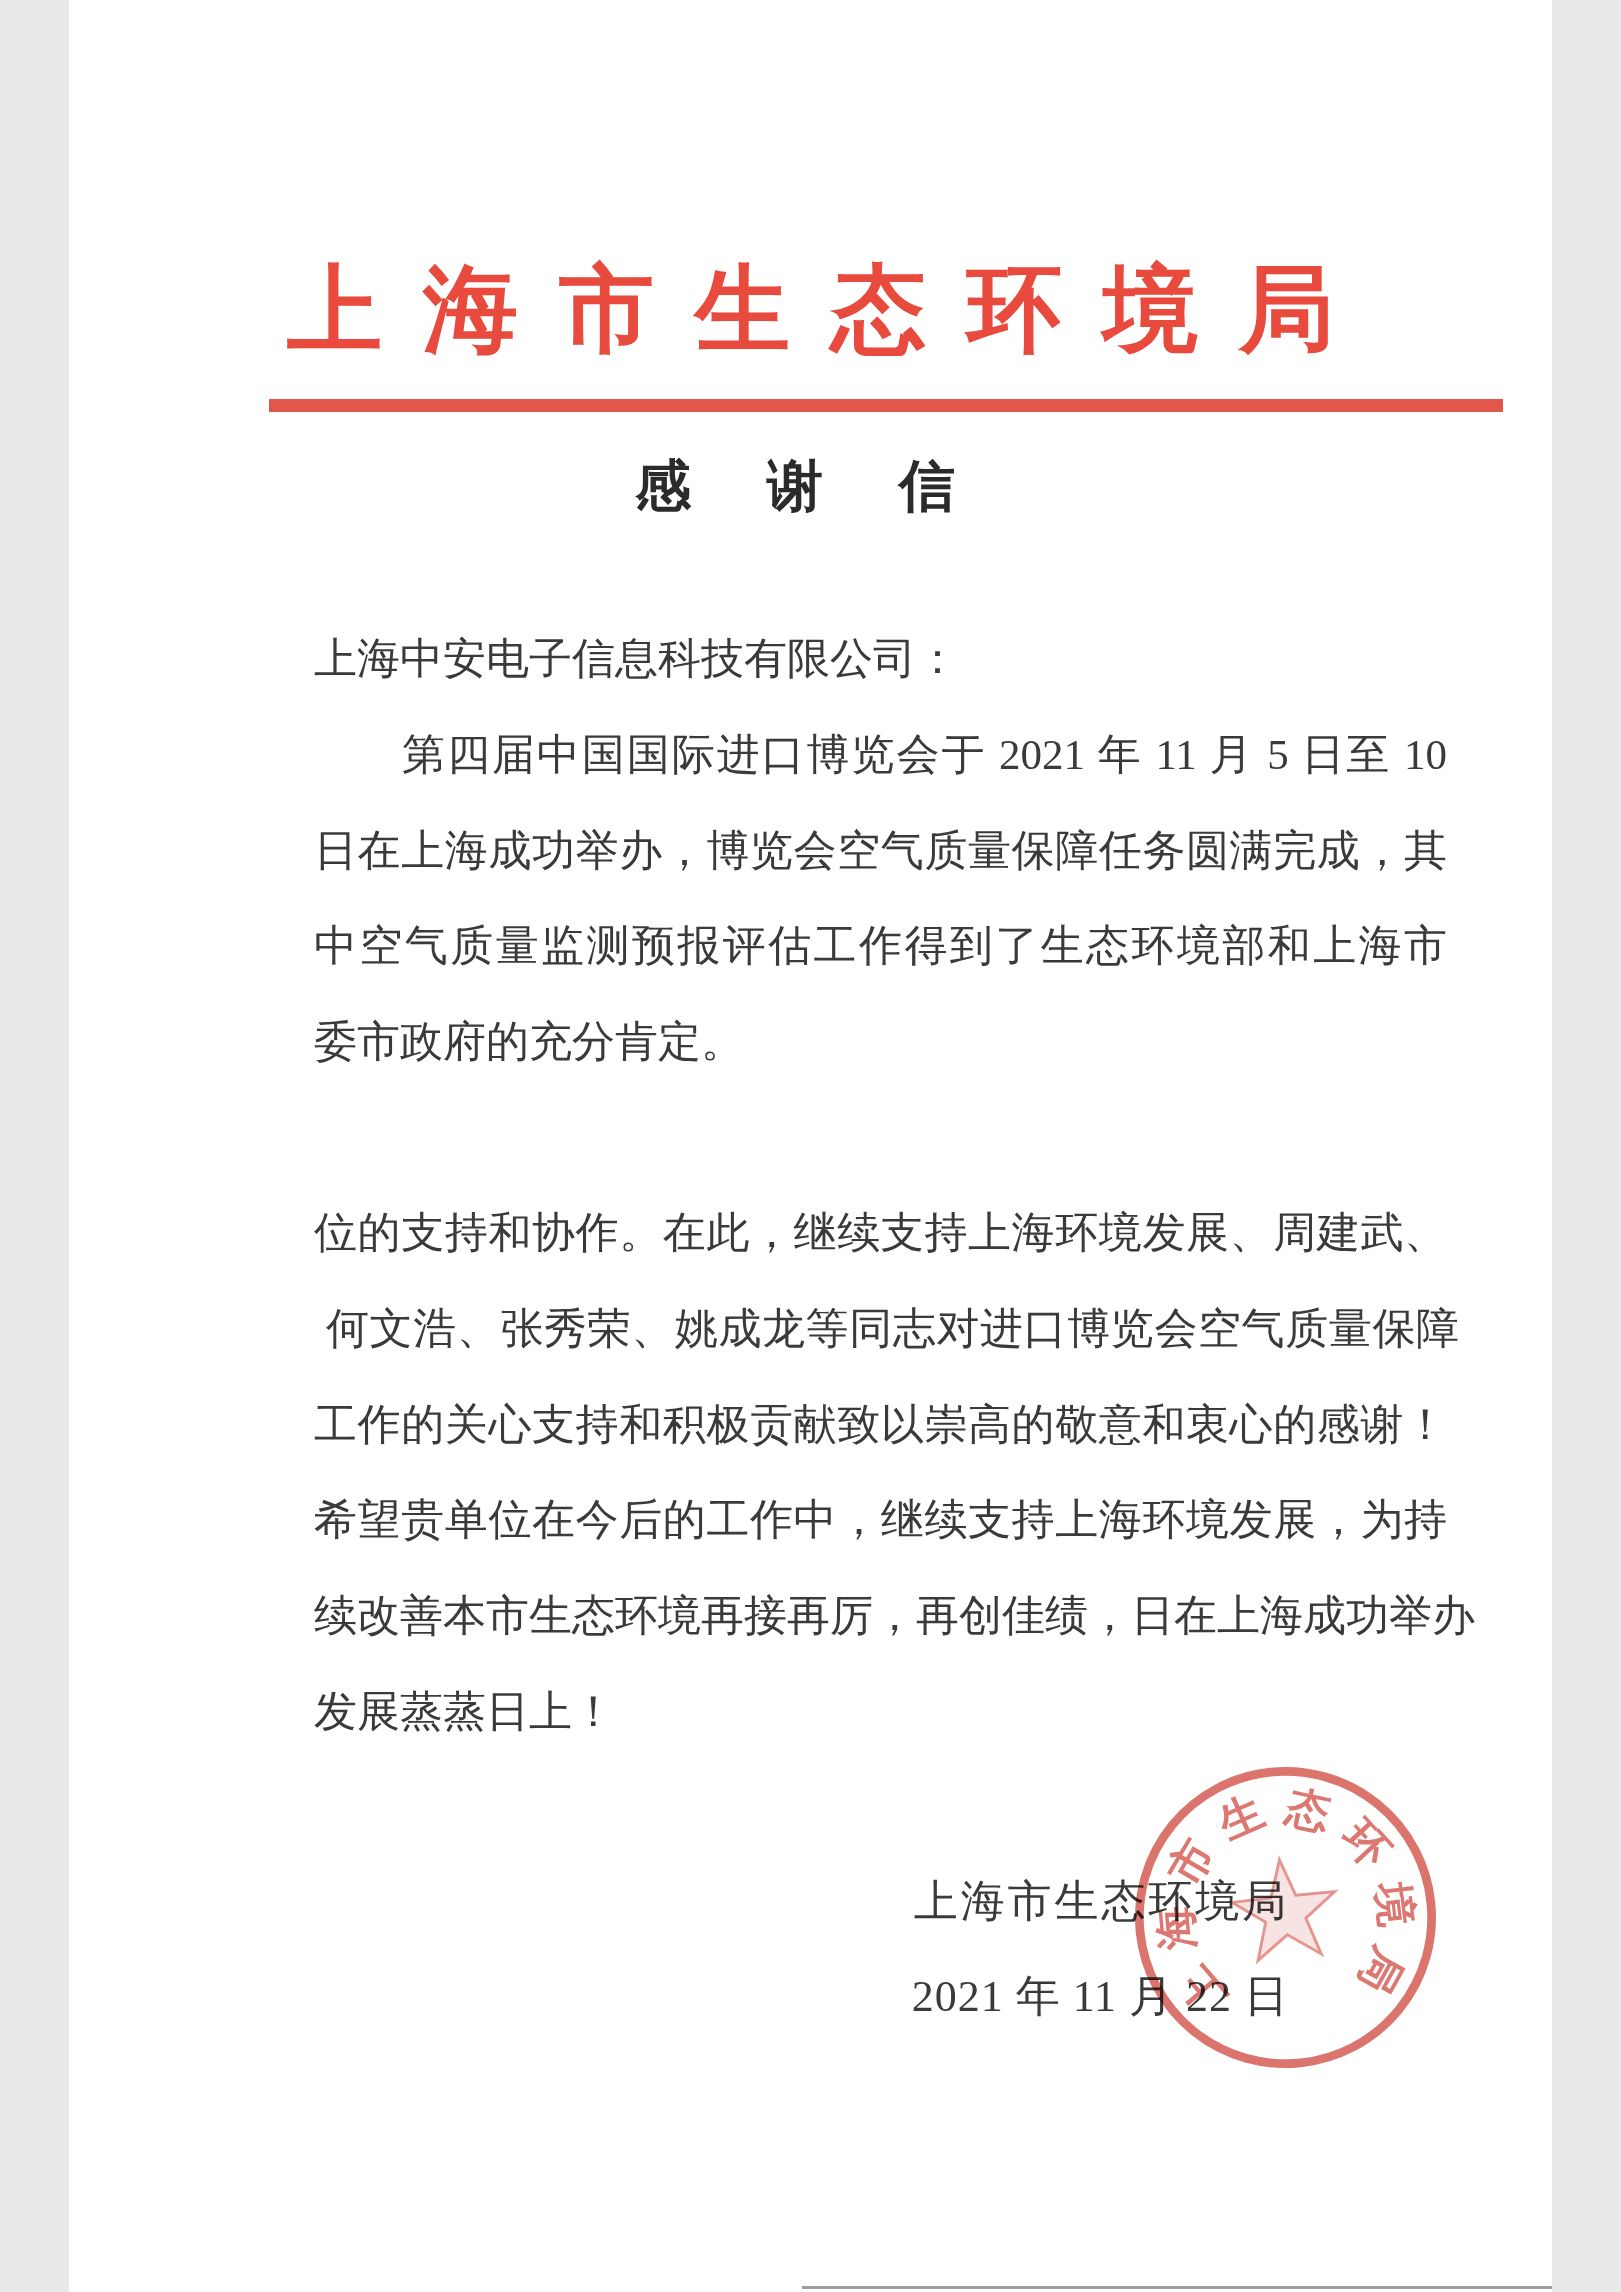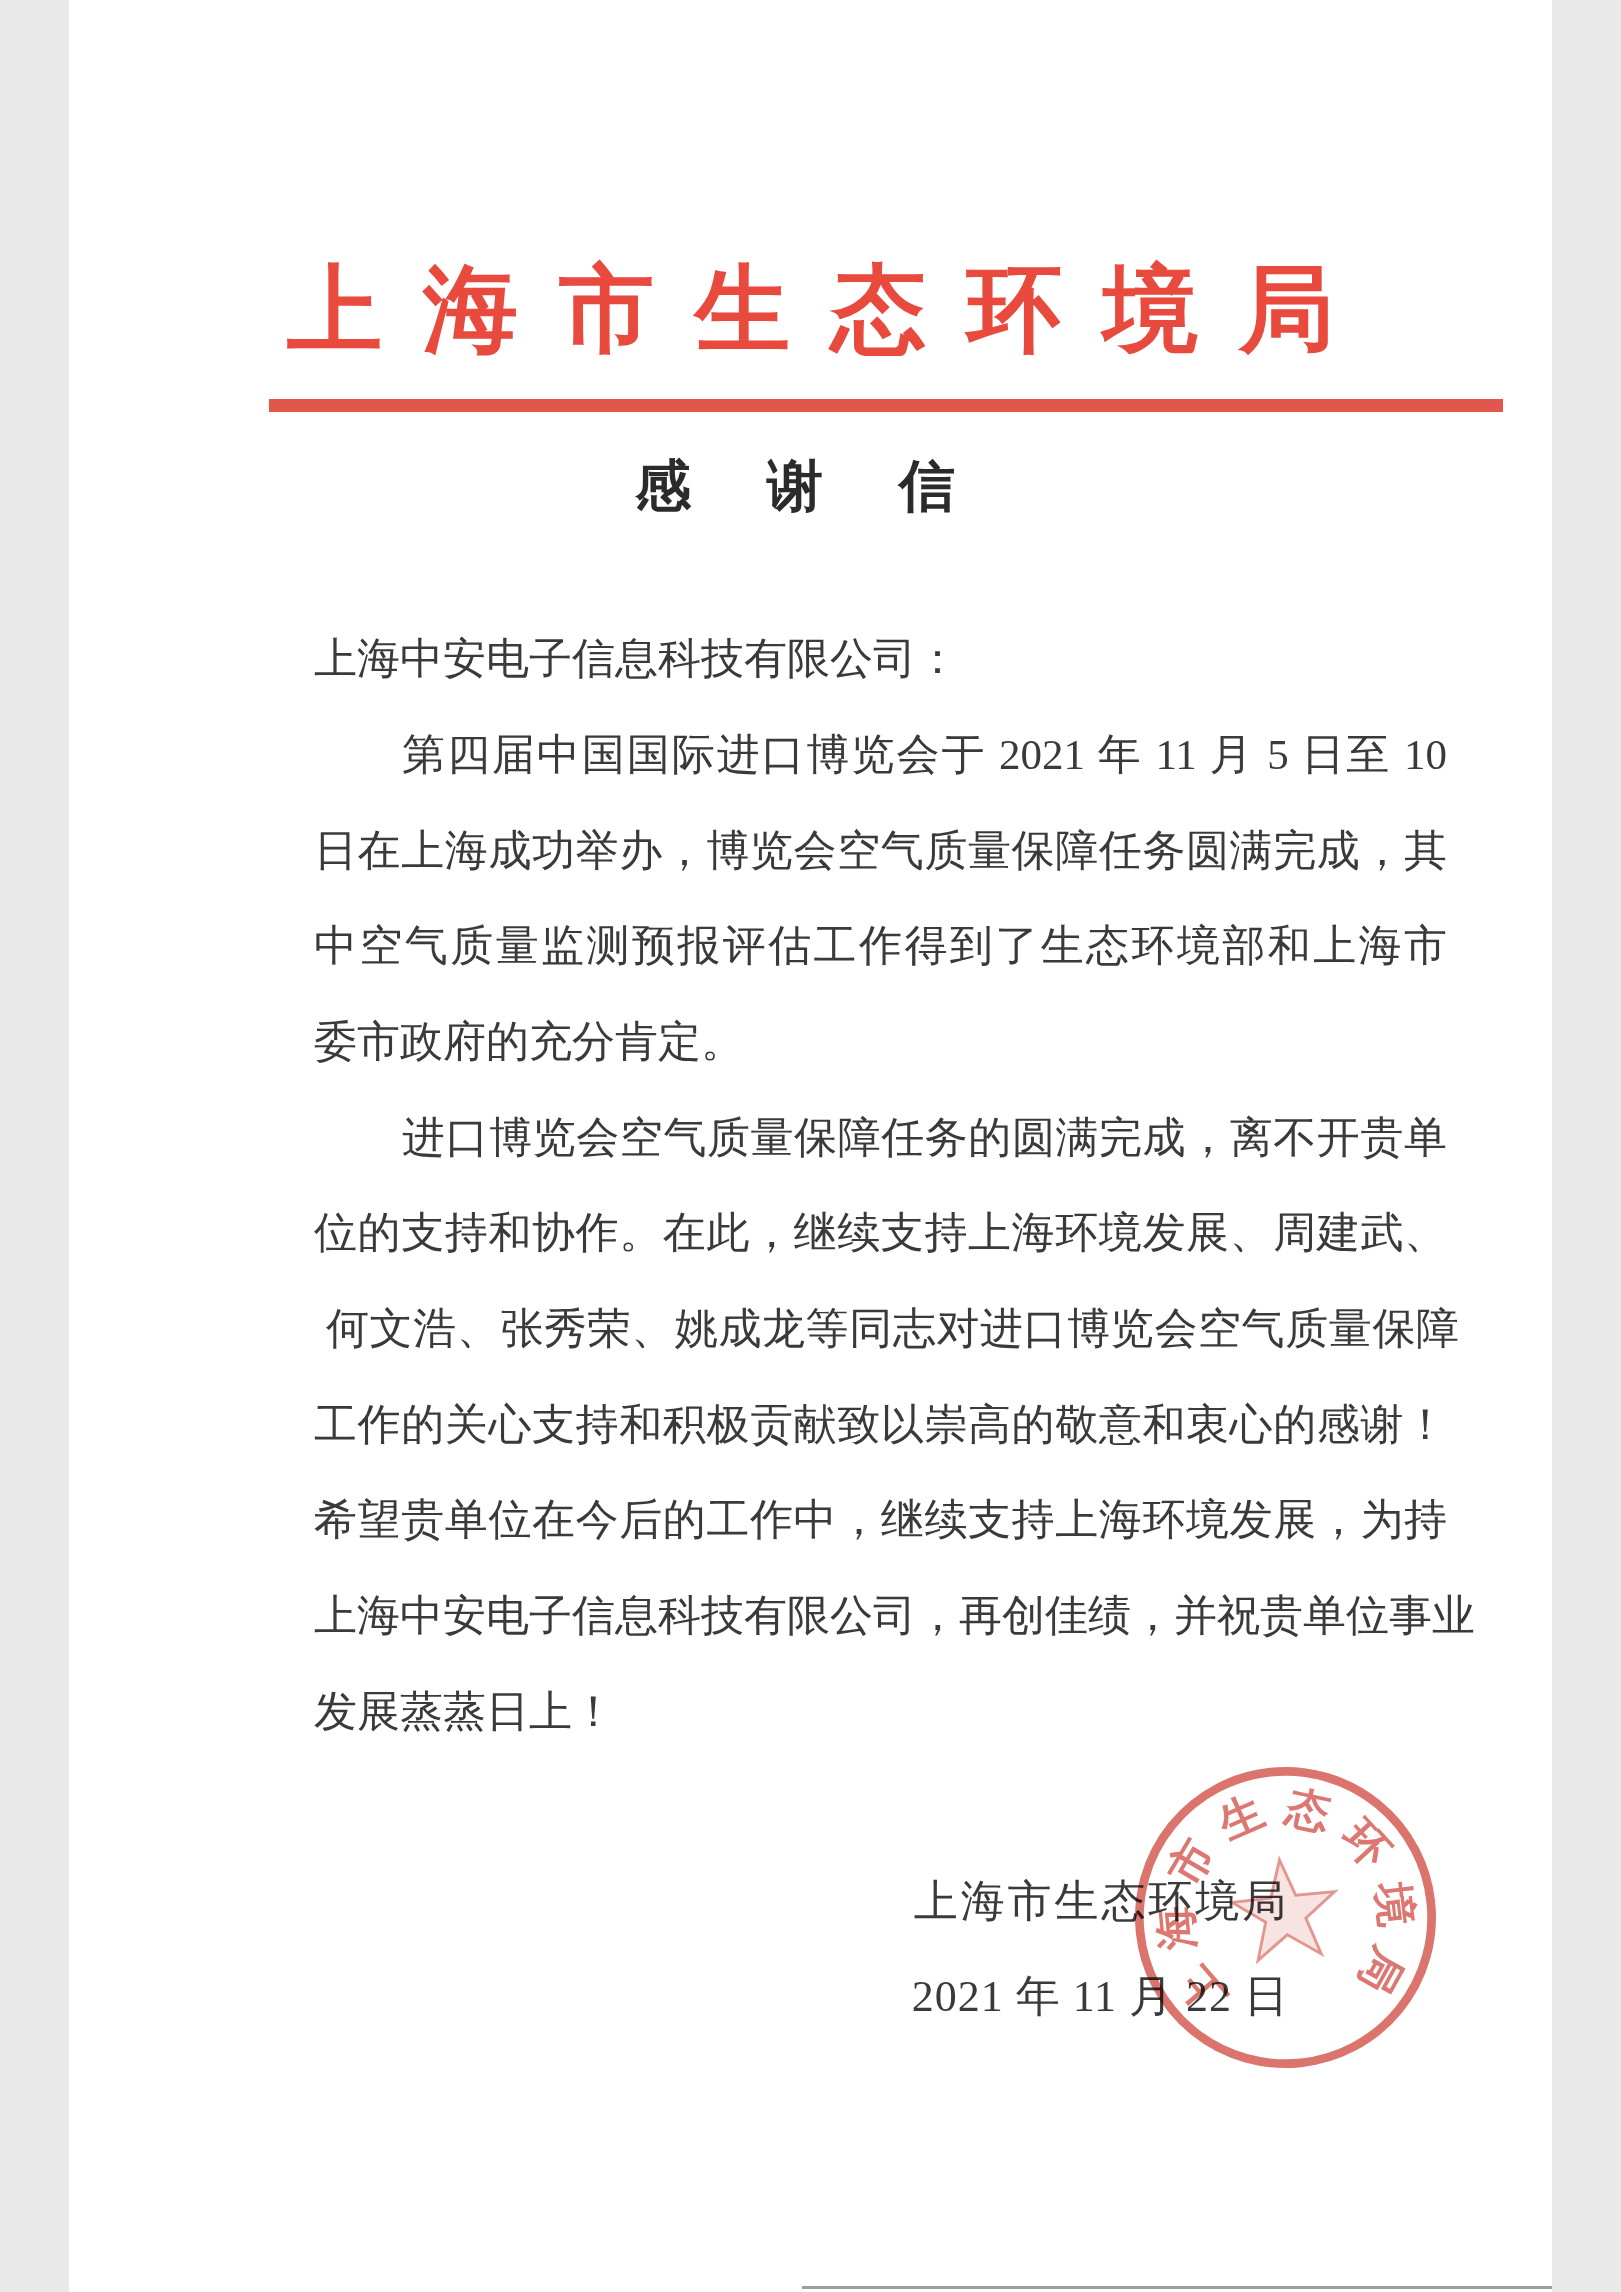--- a/index.html
+++ b/index.html
@@ -83,7 +83,6 @@
   <div class="bline" style="top:898px;">中空气质量监测预报评估工作得到了生态环境部和上海市</div>
   <div class="bline lastline" style="top:994px;">委市政府的充分肯定。</div>
 
-  <div class="bline indent" style="top:1090px;">进口博览会空气质量保障任务的圆满完成，离不开贵单</div>
   <div class="bline" style="top:1185px;">位的支持和协作。在此，继续支持上海环境发展、周建武、</div>
   <div class="bline" style="top:1281px;margin-left:12px;">何文浩、张秀荣、姚成龙等同志对进口博览会空气质量保障</div>
   <div class="bline" style="top:1377px;">工作的关心支持和积极贡献致以崇高的敬意和衷心的感谢！</div>

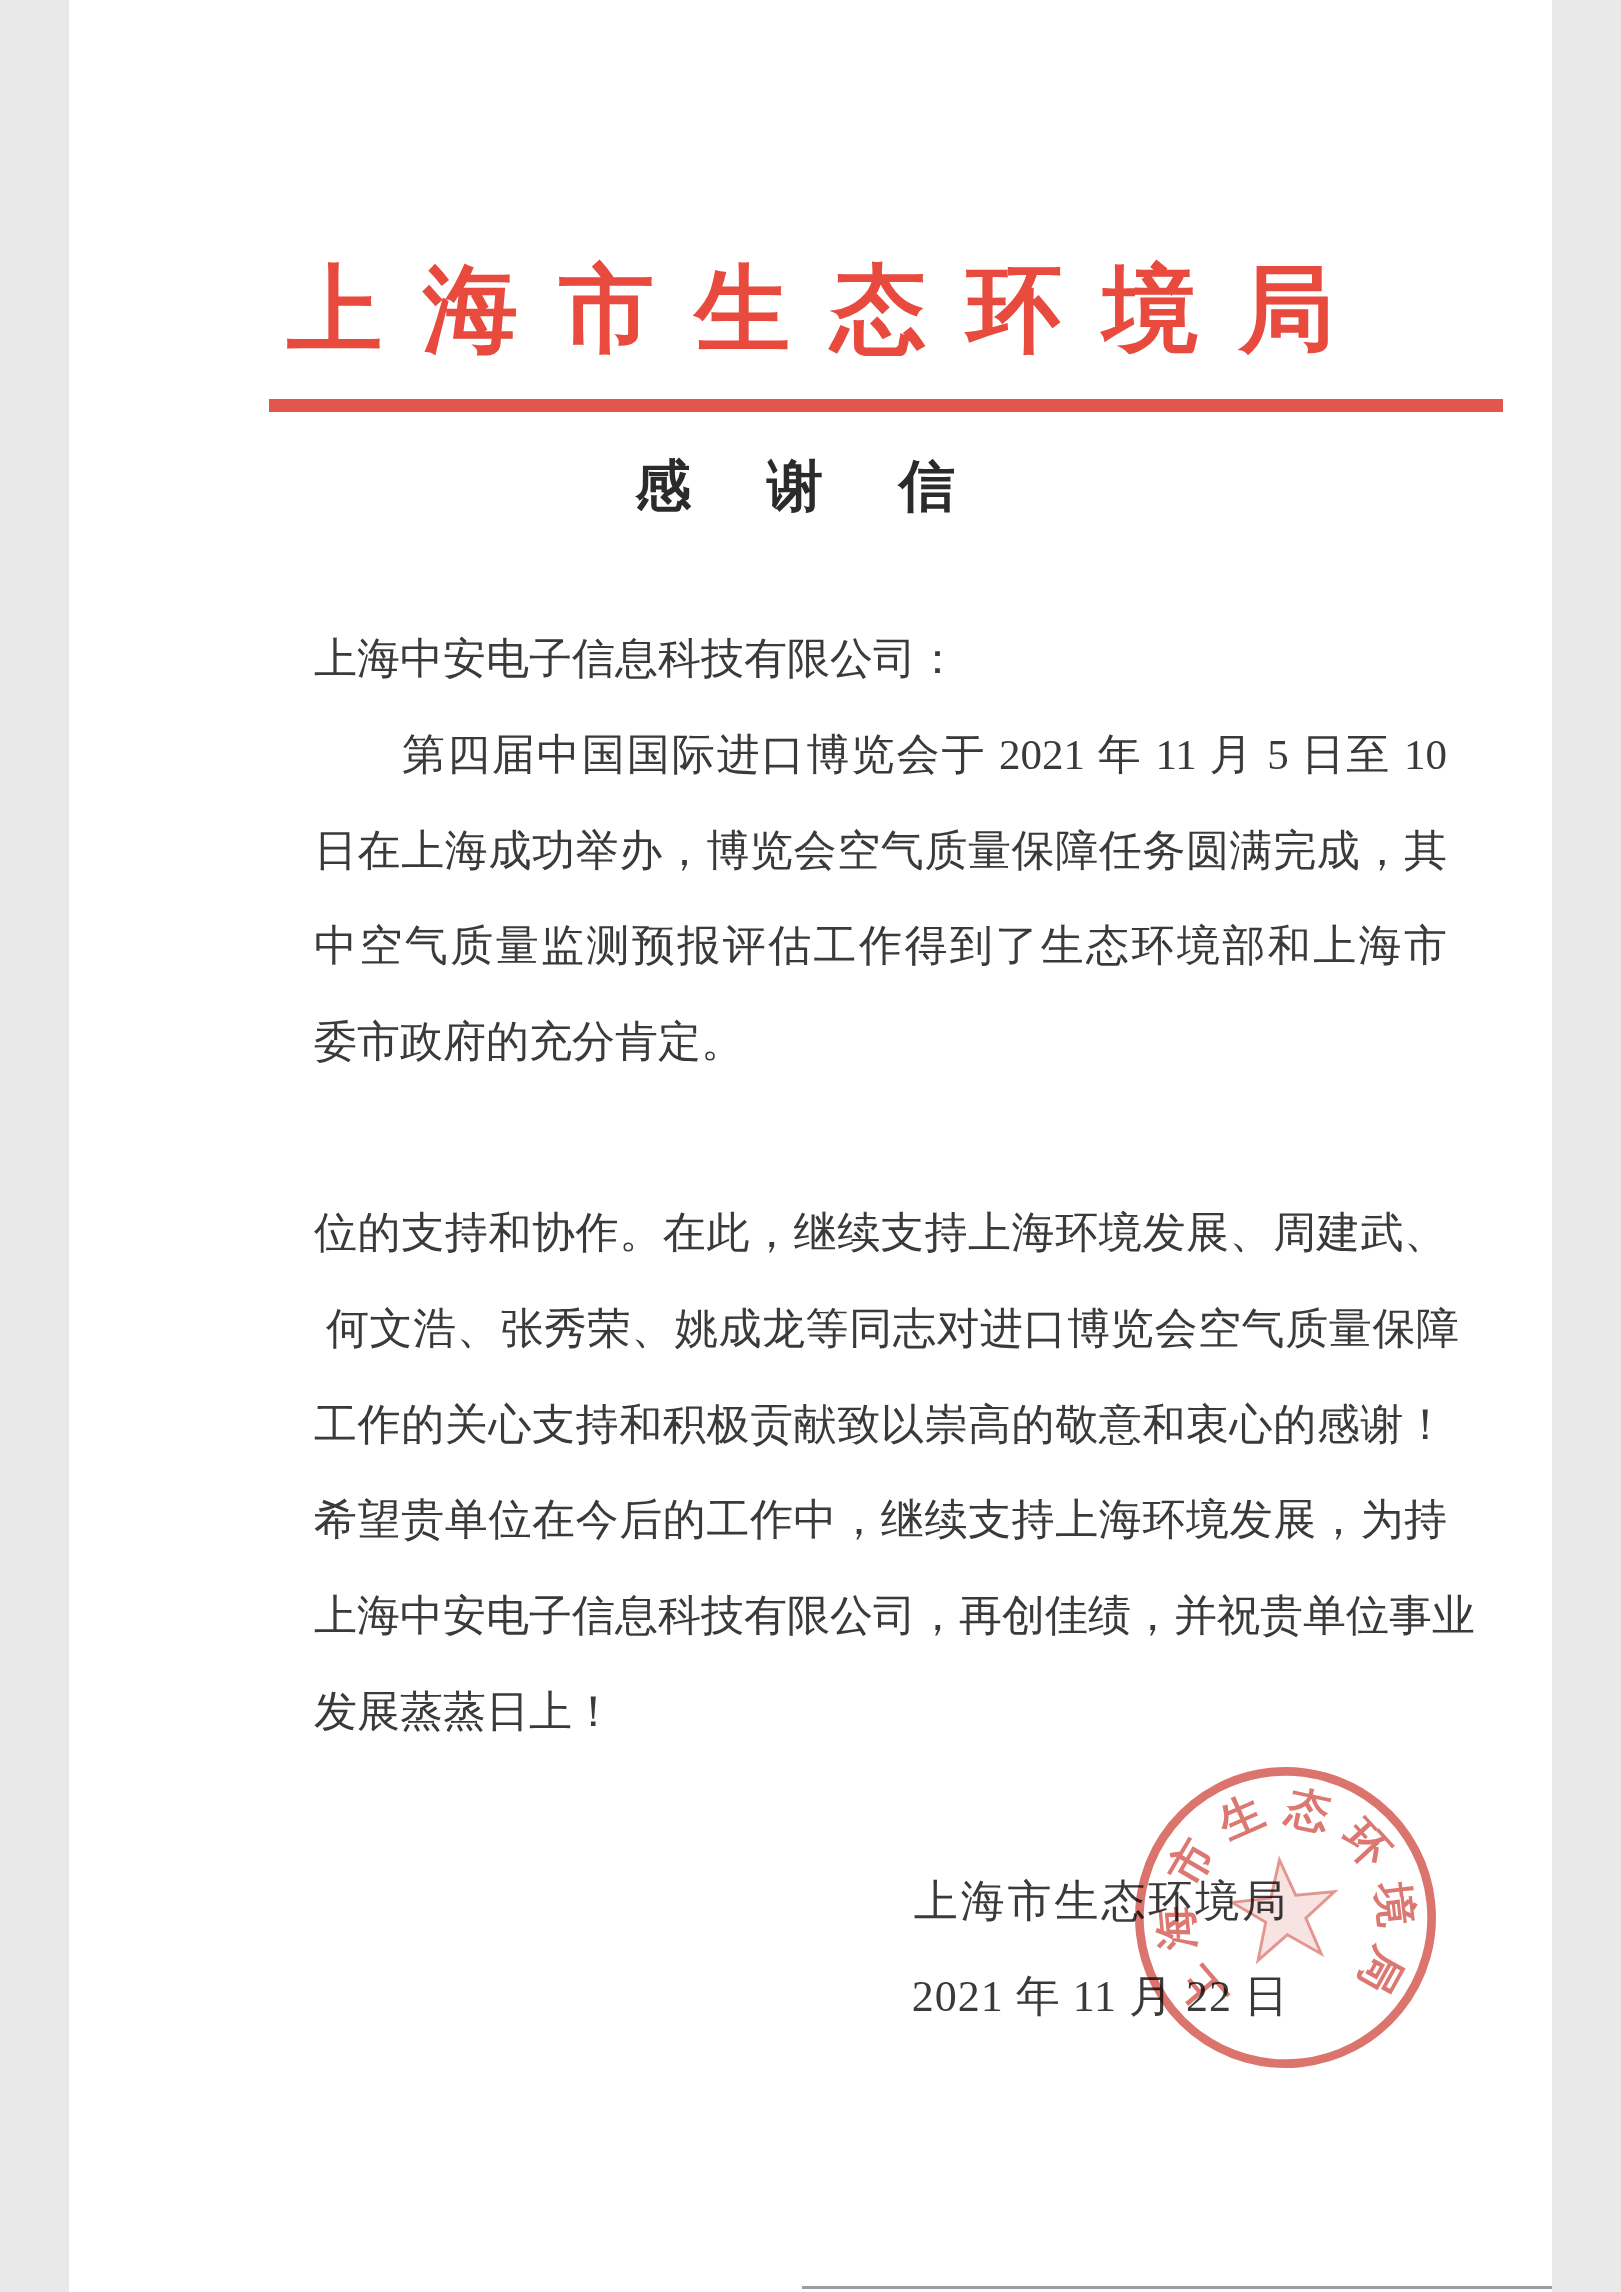--- a/index.html
+++ b/index.html
@@ -87,7 +87,7 @@
   <div class="bline" style="top:1281px;margin-left:12px;">何文浩、张秀荣、姚成龙等同志对进口博览会空气质量保障</div>
   <div class="bline" style="top:1377px;">工作的关心支持和积极贡献致以崇高的敬意和衷心的感谢！</div>
   <div class="bline" style="top:1472px;">希望贵单位在今后的工作中，继续支持上海环境发展，为持</div>
-  <div class="bline" style="top:1568px;">上海中安电子信息科技有限公司，再创佳绩，并祝贵单位事业</div>
+  <div class="bline" style="top:1568px;">续改善本市生态环境再接再厉，再创佳绩，日在上海成功举办</div>
   <div class="bline lastline" style="top:1664px;">发展蒸蒸日上！</div>
 
   <div class="sig sig-org">上海市生态环境局</div>

